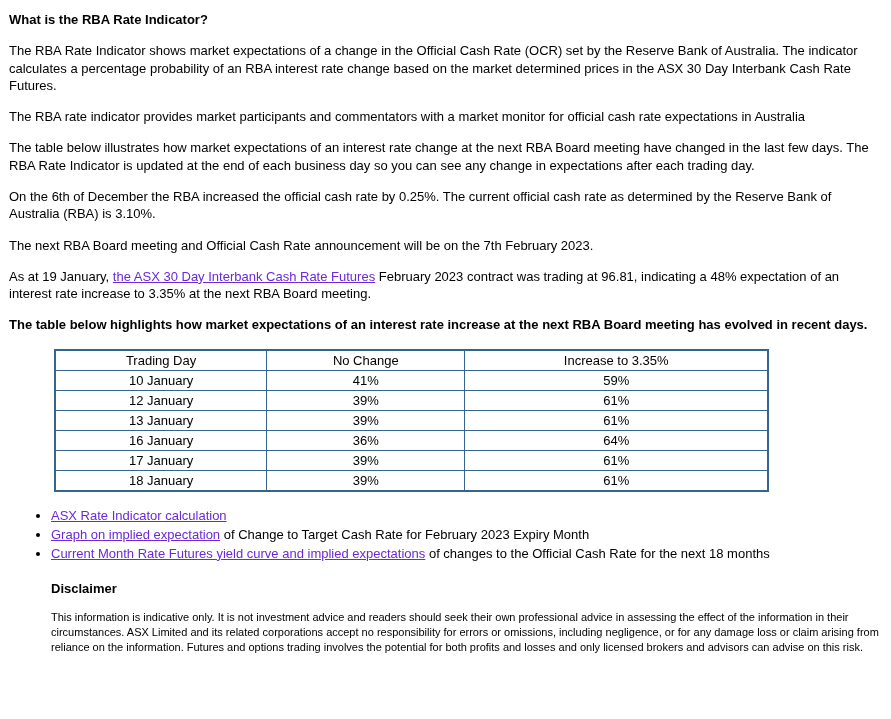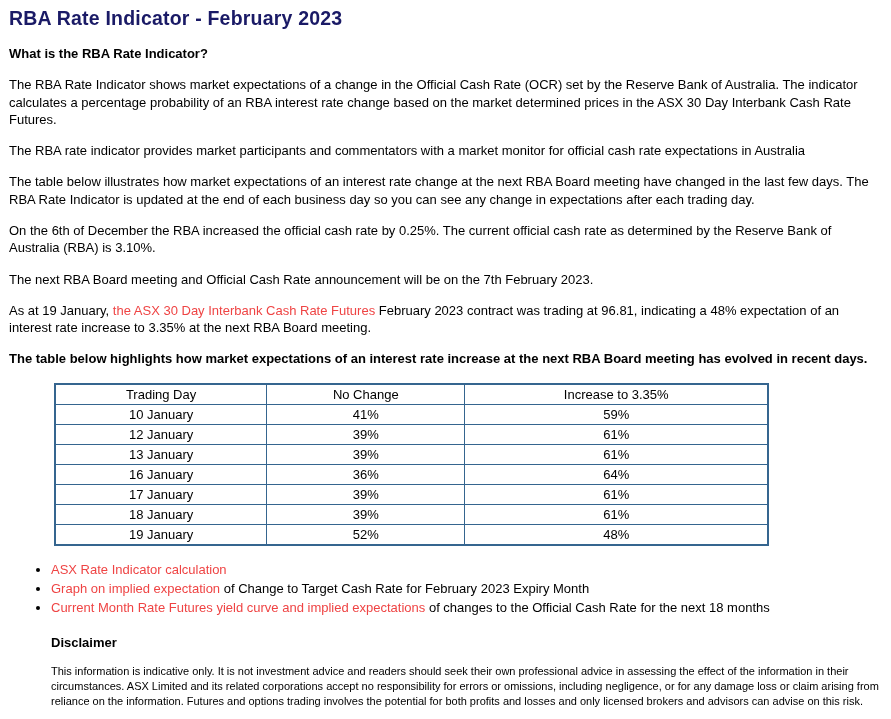--- a/index.html
+++ b/index.html
@@ -65,7 +65,6 @@
 
 <div class="page">
 
-  <h1>RBA Rate Indicator - February 2023</h1>
 
   <p class="h">What is the RBA Rate Indicator?</p>
 

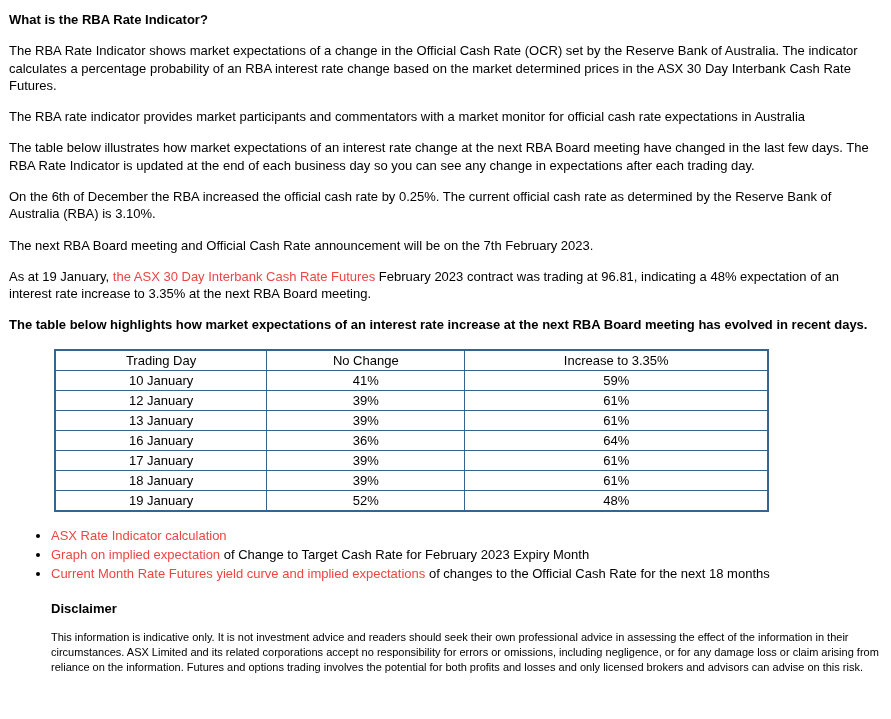--- a/index.html
+++ b/index.html
@@ -25,7 +25,8 @@
   p { margin: 14px 0; line-height: 1.33; }
   .h { font-weight: bold; margin-top: 6px; }
   a.link {
-    color: #ef4444;
+    color: #6d28d9;
+    text-decoration: underline;
     cursor: pointer;
   }
   table.rates {

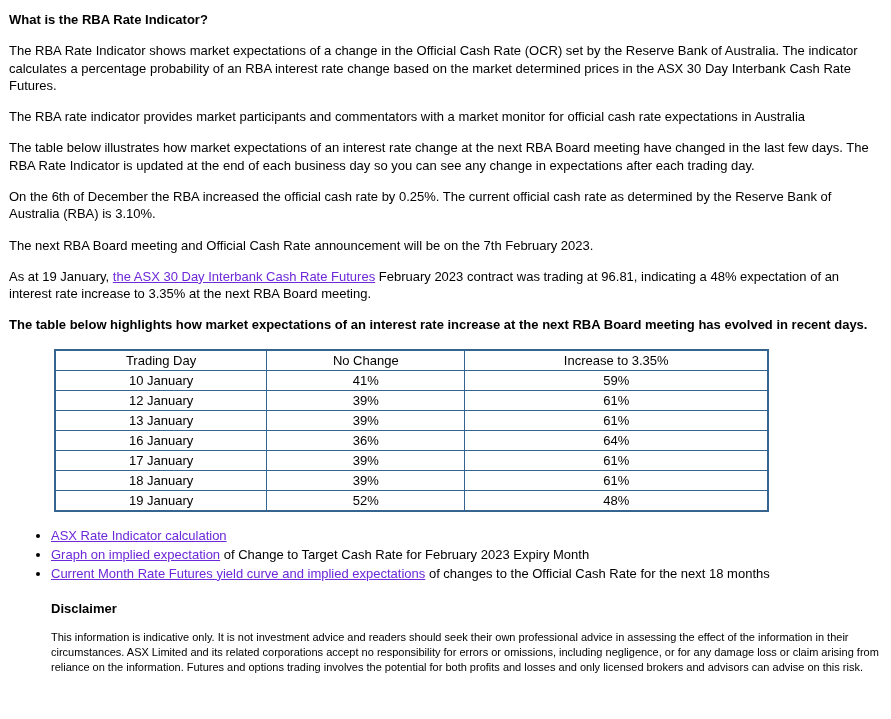--- a/index.html
+++ b/index.html
@@ -123,11 +123,6 @@
           <td>39%</td>
           <td>61%</td>
         </tr>
-        <tr>
-          <td>19 January</td>
-          <td>52%</td>
-          <td>48%</td>
-        </tr>
       </tbody>
   </table>
 

